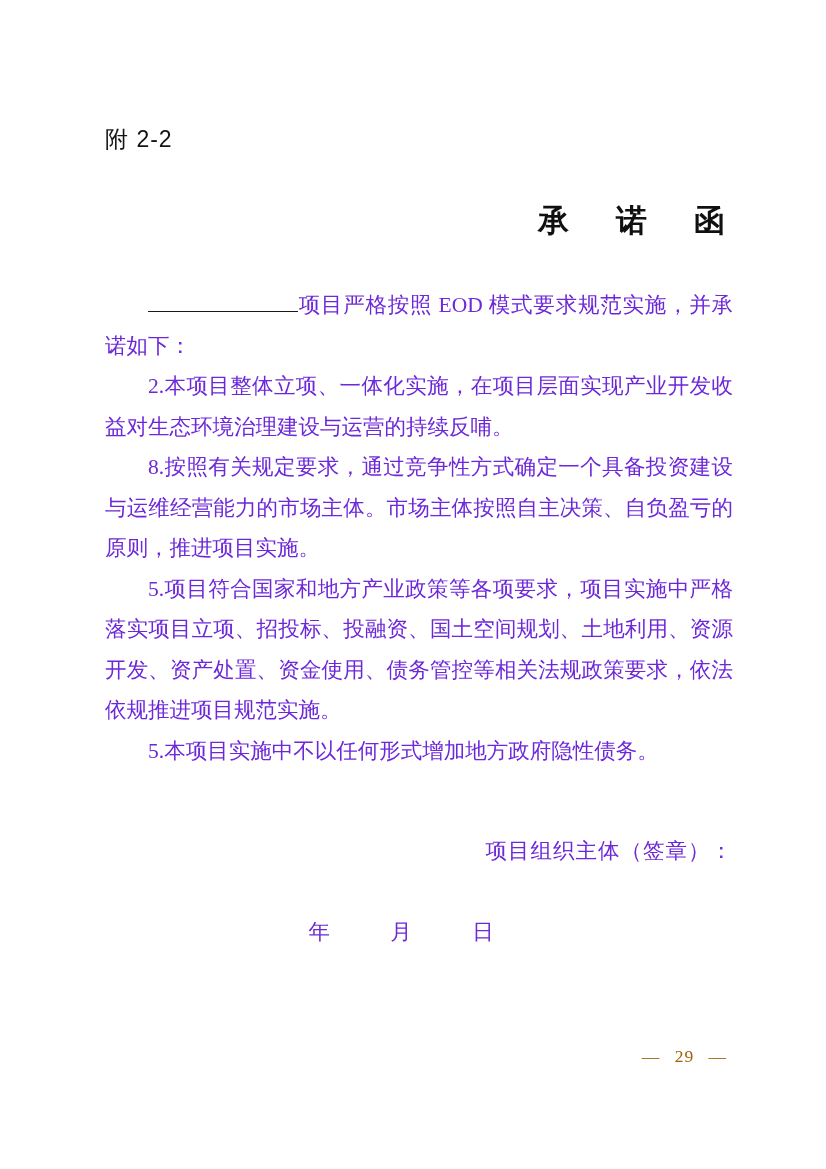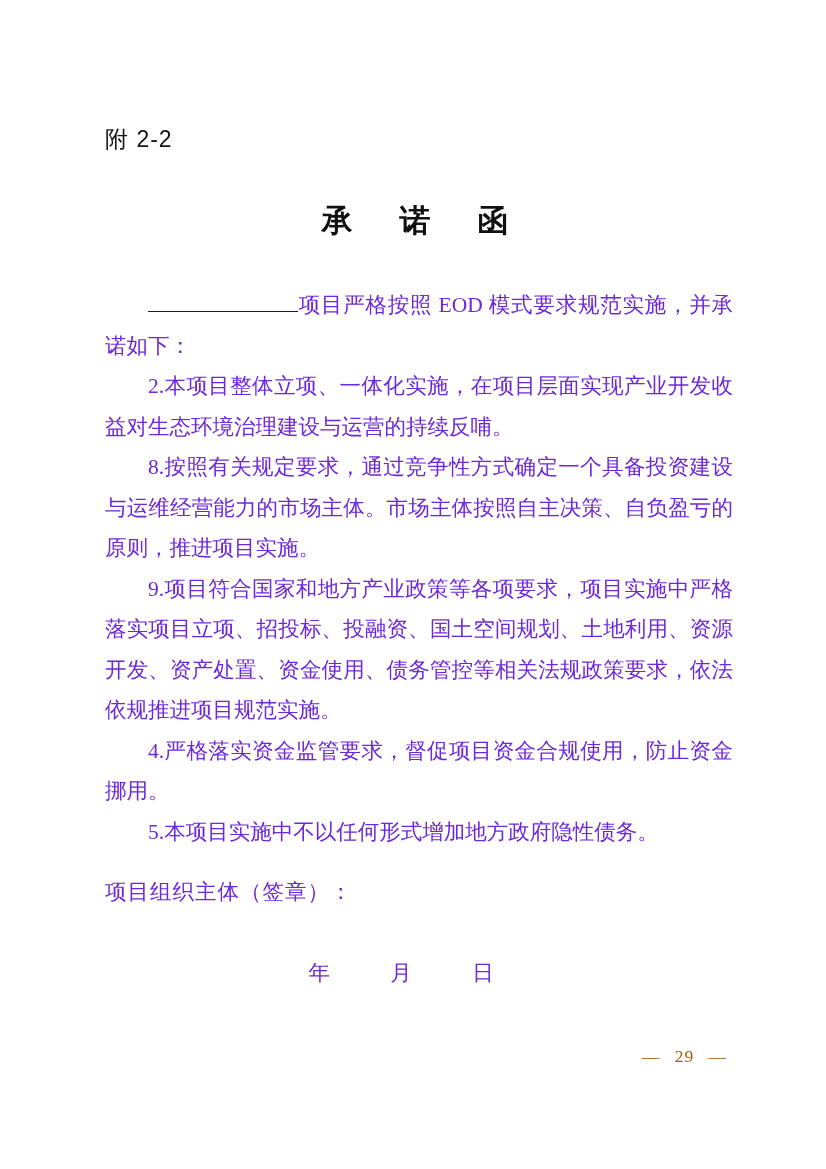--- a/index.html
+++ b/index.html
@@ -28,7 +28,7 @@
   }
   .doc-title {
     margin-top: 51px;
-    text-align: center;
+    text-align: right;
     font-family: "Liberation Sans", "DejaVu Sans", sans-serif;
     font-size: 31px;
     font-weight: 700;

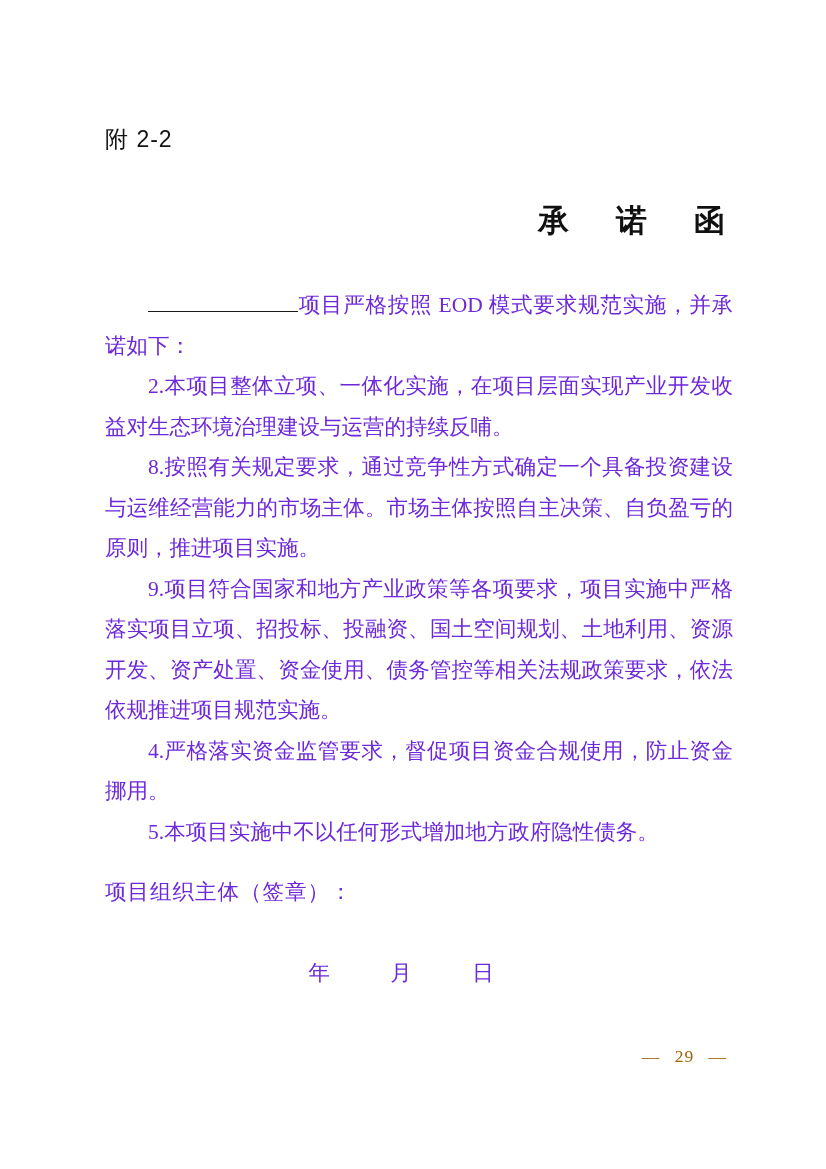--- a/index.html
+++ b/index.html
@@ -104,7 +104,7 @@
 
     <p class="para">8.按照有关规定要求，通过竞争性方式确定一个具备投资建设与运维经营能力的市场主体。市场主体按照自主决策、自负盈亏的原则，推进项目实施。</p>
 
-    <p class="para">9.项目符合国家和地方产业政策等各项要求，项目实施中严格落实项目立项、招投标、投融资、国土空间规划、土地利用、资源开发、资产处置、资金使用、债务管控等相关法规政策要求，依法依规推进项目规范实施。</p>
+    <p class="para">5.项目符合国家和地方产业政策等各项要求，项目实施中严格落实项目立项、招投标、投融资、国土空间规划、土地利用、资源开发、资产处置、资金使用、债务管控等相关法规政策要求，依法依规推进项目规范实施。</p>
 
     <p class="para">4.严格落实资金监管要求，督促项目资金合规使用，防止资金挪用。</p>
 

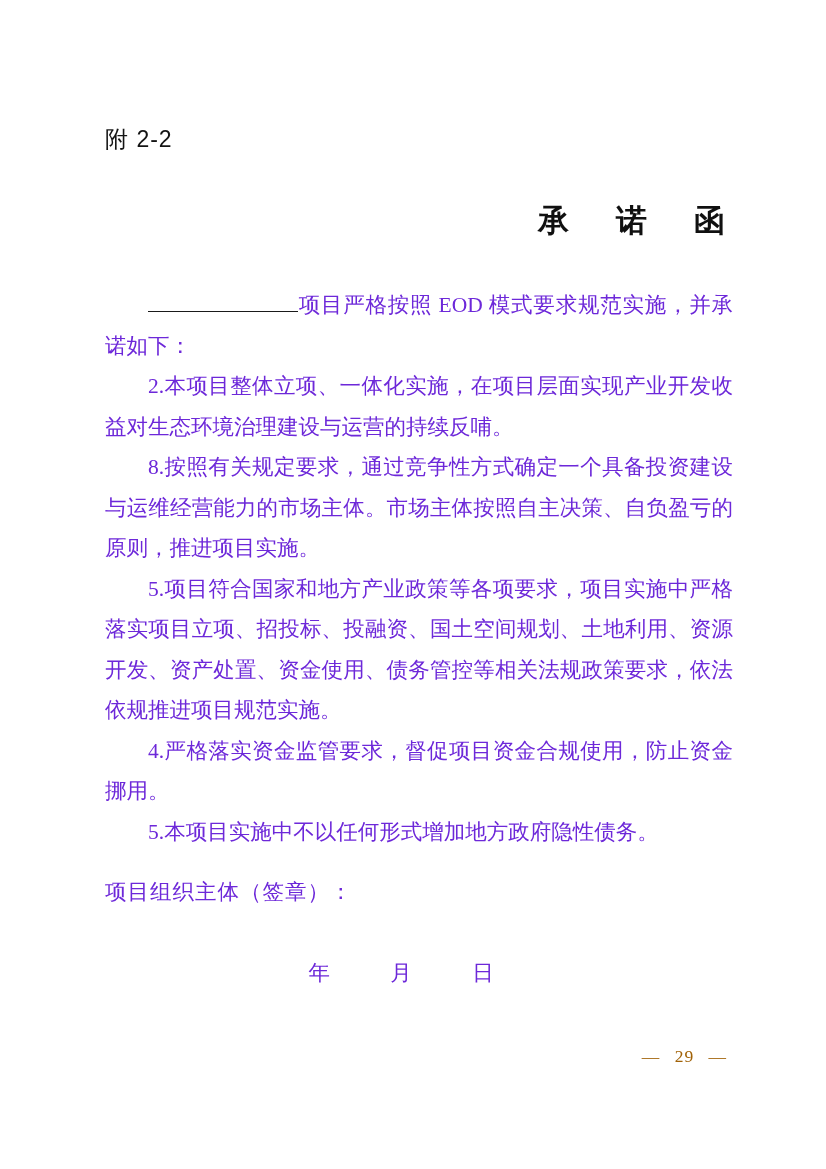--- a/index.html
+++ b/index.html
@@ -106,7 +106,6 @@
 
     <p class="para">5.项目符合国家和地方产业政策等各项要求，项目实施中严格落实项目立项、招投标、投融资、国土空间规划、土地利用、资源开发、资产处置、资金使用、债务管控等相关法规政策要求，依法依规推进项目规范实施。</p>
 
-    <p class="para">4.严格落实资金监管要求，督促项目资金合规使用，防止资金挪用。</p>
 
     <p class="para">5.本项目实施中不以任何形式增加地方政府隐性债务。</p>
 

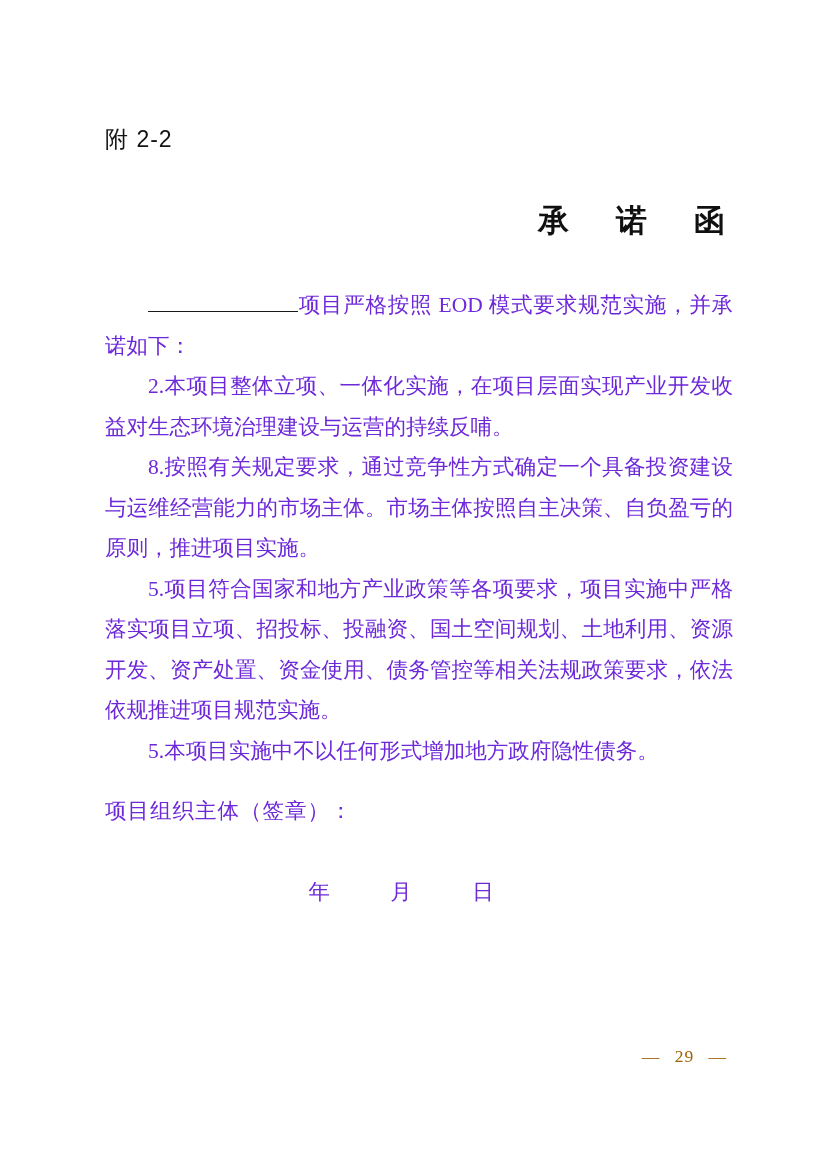--- a/index.html
+++ b/index.html
@@ -57,8 +57,8 @@
     vertical-align: baseline;
   }
   .signature-line {
-    margin-top: 20px;
-    text-align: left;
+    margin-top: 60px;
+    text-align: right;
     text-indent: 0;
     letter-spacing: 1px;
   }

